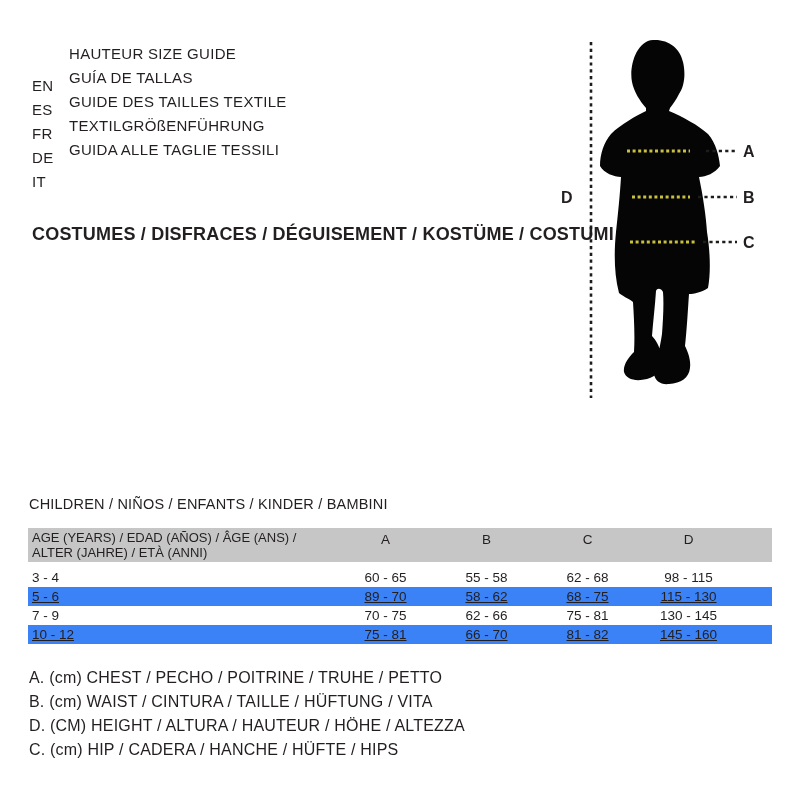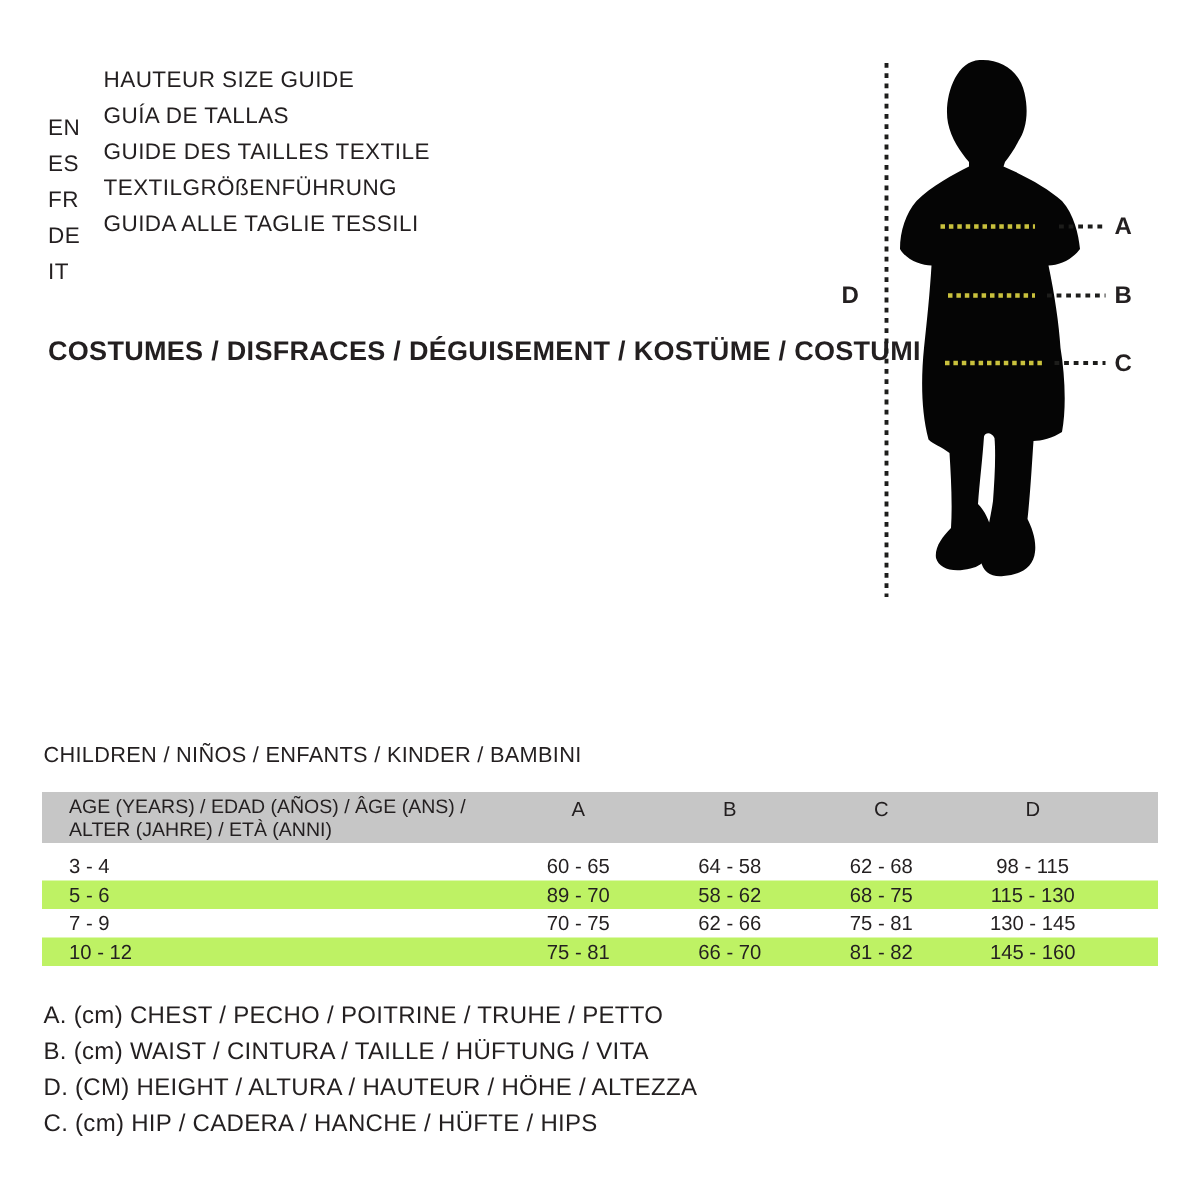--- a/index.html
+++ b/index.html
@@ -30,7 +30,7 @@
   .t-row{display:flex;height:19px;line-height:19px;font-size:13.5px;}
   .t-row.alt{background:#bef264;}
   .t-gap{height:6px;}
-  .c-age{width:307px;flex:0 0 307px;padding-left:18px;box-sizing:border-box;text-align:left;}
+  .c-age{width:307px;flex:0 0 307px;padding-left:4px;box-sizing:border-box;text-align:left;}
   .c-val{width:101px;flex:0 0 101px;text-align:center;}
   .hdr-age{font-size:13px;line-height:15px;}
   .hdr-letter{font-size:13.5px;line-height:15px;padding-top:2px;}

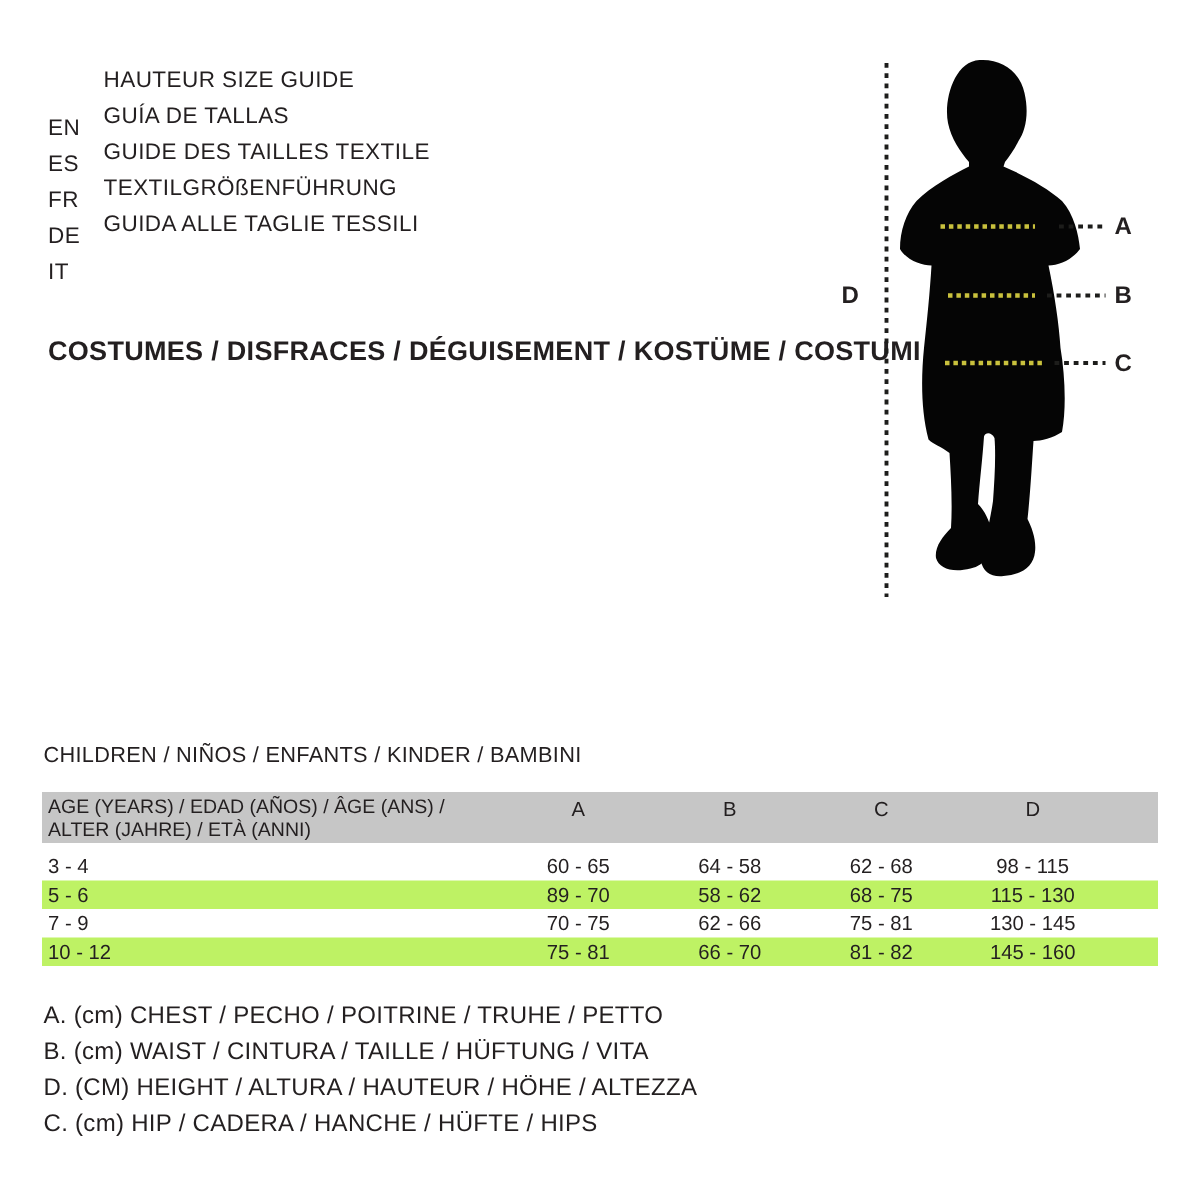--- a/index.html
+++ b/index.html
@@ -139,7 +139,7 @@
     <div class="t-row">
       <div class="c-age">3 - 4</div>
       <div class="c-val">60 - 65</div>
-      <div class="c-val">64 - 58</div>
+      <div class="c-val">55 - 58</div>
       <div class="c-val">62 - 68</div>
       <div class="c-val">98 - 115</div>
     </div>

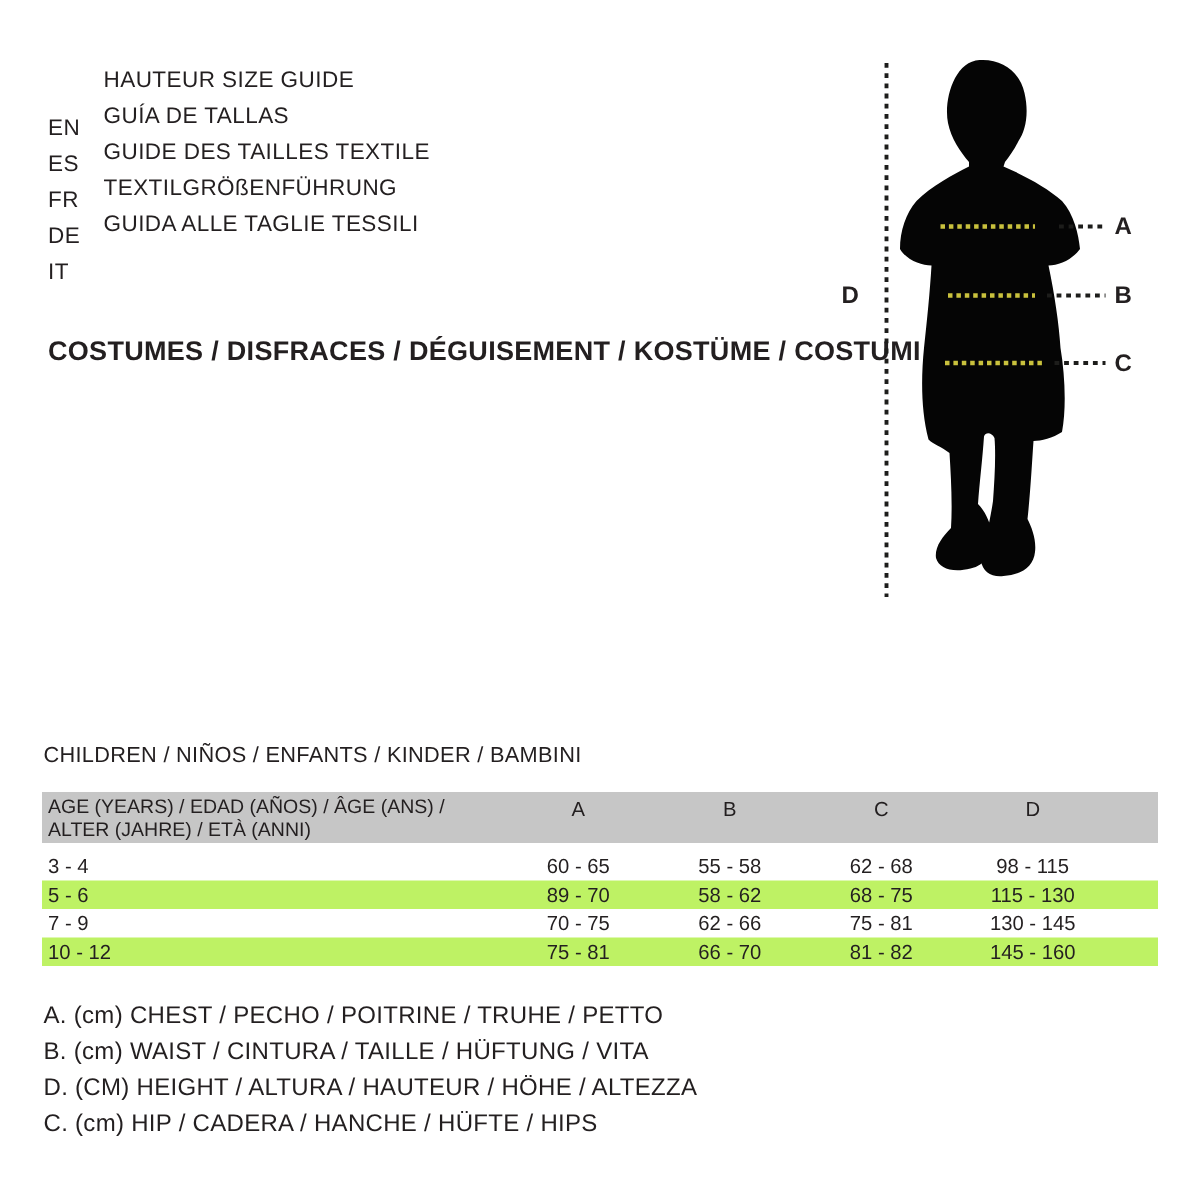--- a/index.html
+++ b/index.html
@@ -28,7 +28,7 @@
   .size-table{position:absolute;left:28px;top:528px;width:744px;}
   .t-header{background:#c6c6c6;height:34px;display:flex;align-items:flex-start;padding-top:2px;box-sizing:border-box;}
   .t-row{display:flex;height:19px;line-height:19px;font-size:13.5px;}
-  .t-row.alt{background:#bef264;}
+  .t-row.alt{background:#3b82f6;text-decoration:underline;}
   .t-gap{height:6px;}
   .c-age{width:307px;flex:0 0 307px;padding-left:4px;box-sizing:border-box;text-align:left;}
   .c-val{width:101px;flex:0 0 101px;text-align:center;}

